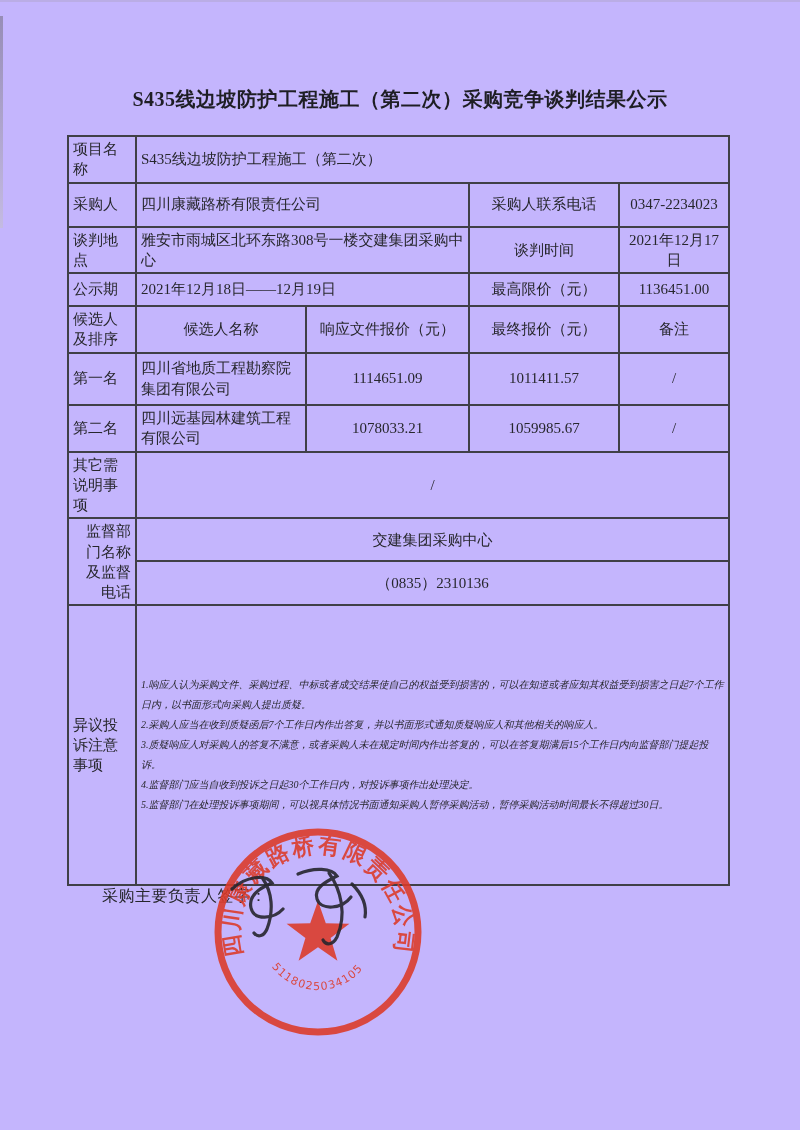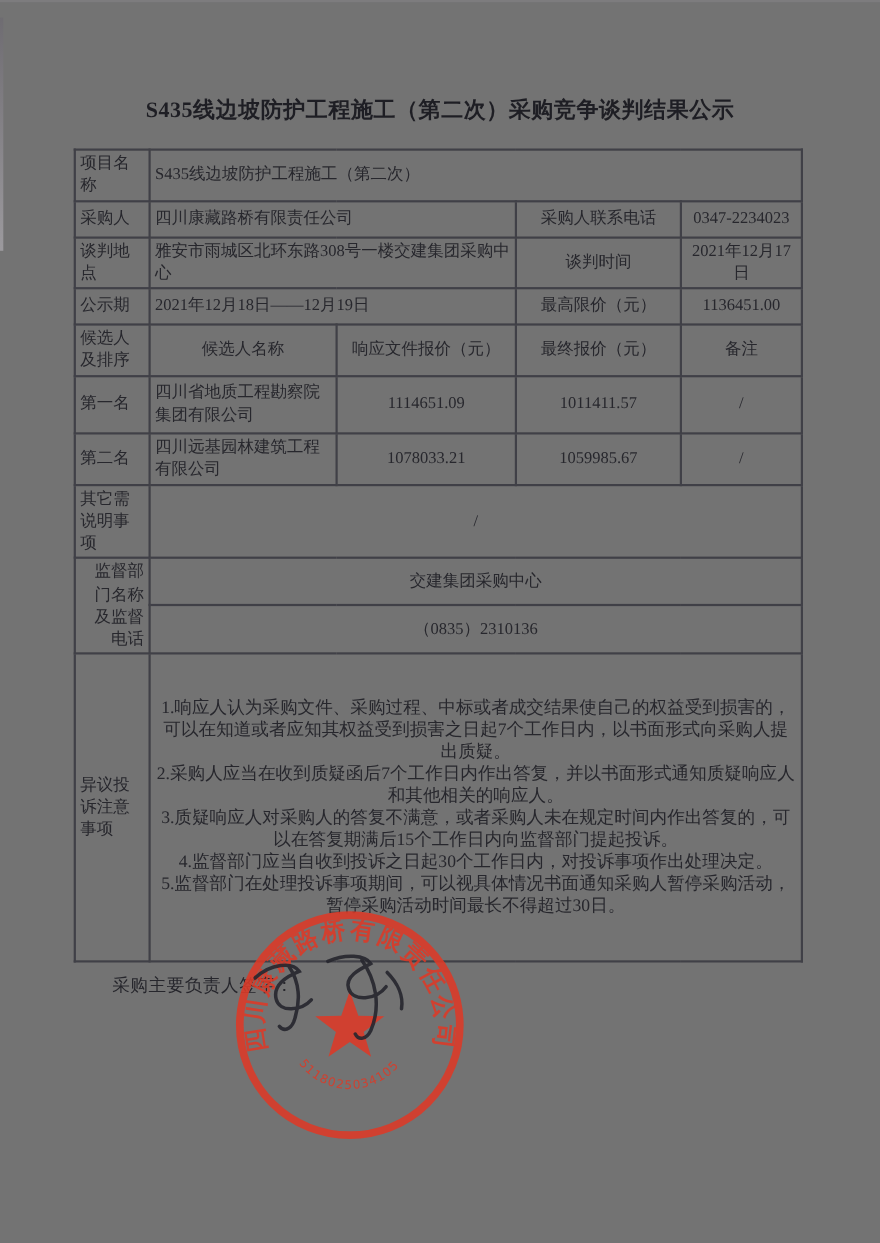--- a/index.html
+++ b/index.html
@@ -10,7 +10,7 @@
   }
   .page{
     position:relative;width:800px;height:1130px;
-    background:#737373;overflow:hidden;color:#26262c;
+    background:#c4b5fd;overflow:hidden;color:#26262c;
   }
   .scan-edge{
     position:absolute;left:0;top:16px;width:3px;height:212px;

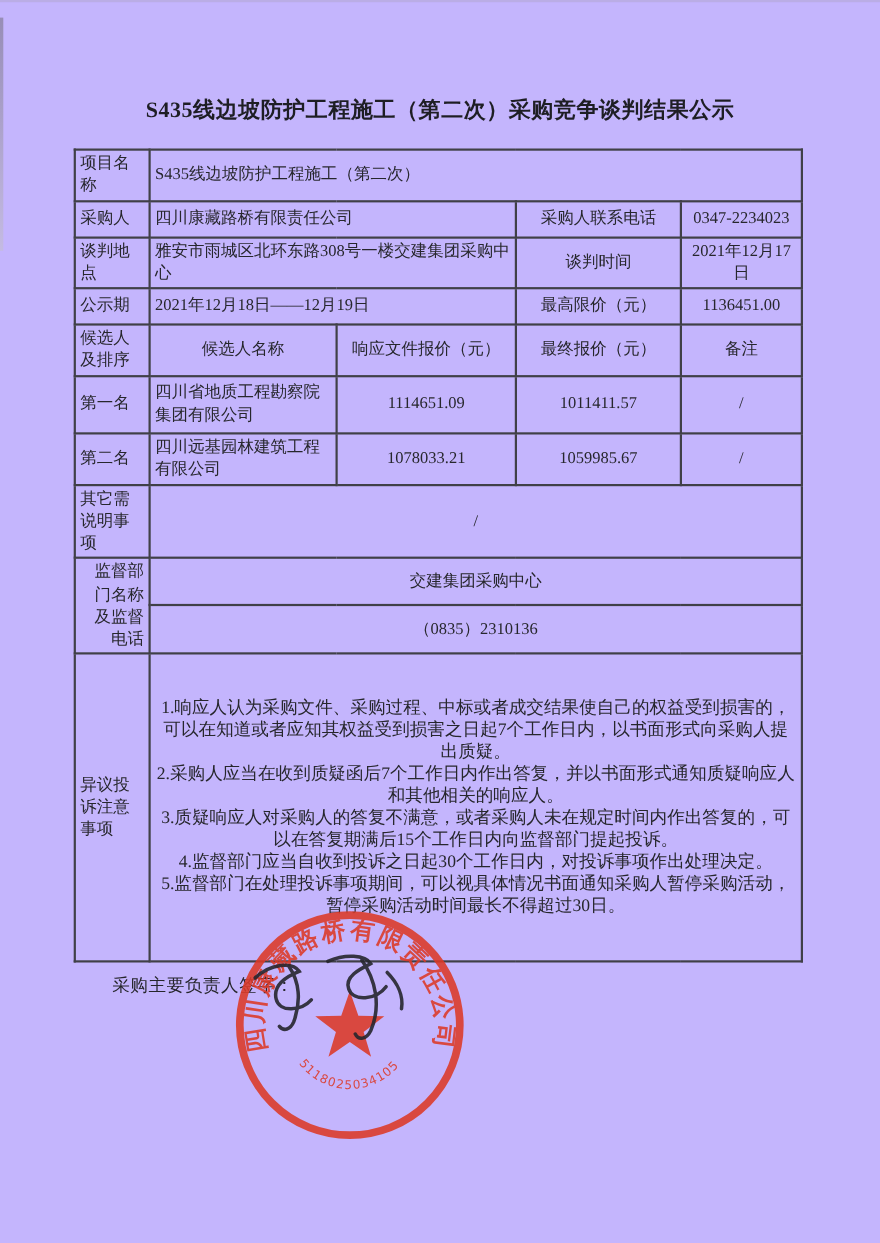--- a/index.html
+++ b/index.html
@@ -38,7 +38,7 @@
   .sup{text-align:right;padding:2px 2px;}
   .c{text-align:center;}
   .l{text-align:left;padding-left:7px;}
-  .h-r1{height:42px}.h-r2{height:33px}.h-r3{height:41px}.h-r4{height:33px}
+  .h-r1{height:42px}.h-r2{height:44px}.h-r3{height:41px}.h-r4{height:33px}
   .h-r5{height:44px}.h-r6{height:52px}.h-r7{height:47px}.h-r8{height:48px}
   .h-r9{height:42px}.h-r10{height:43px}.h-r11{height:280px}
   .obj-cell{padding:10px 10px 10px 6px;}

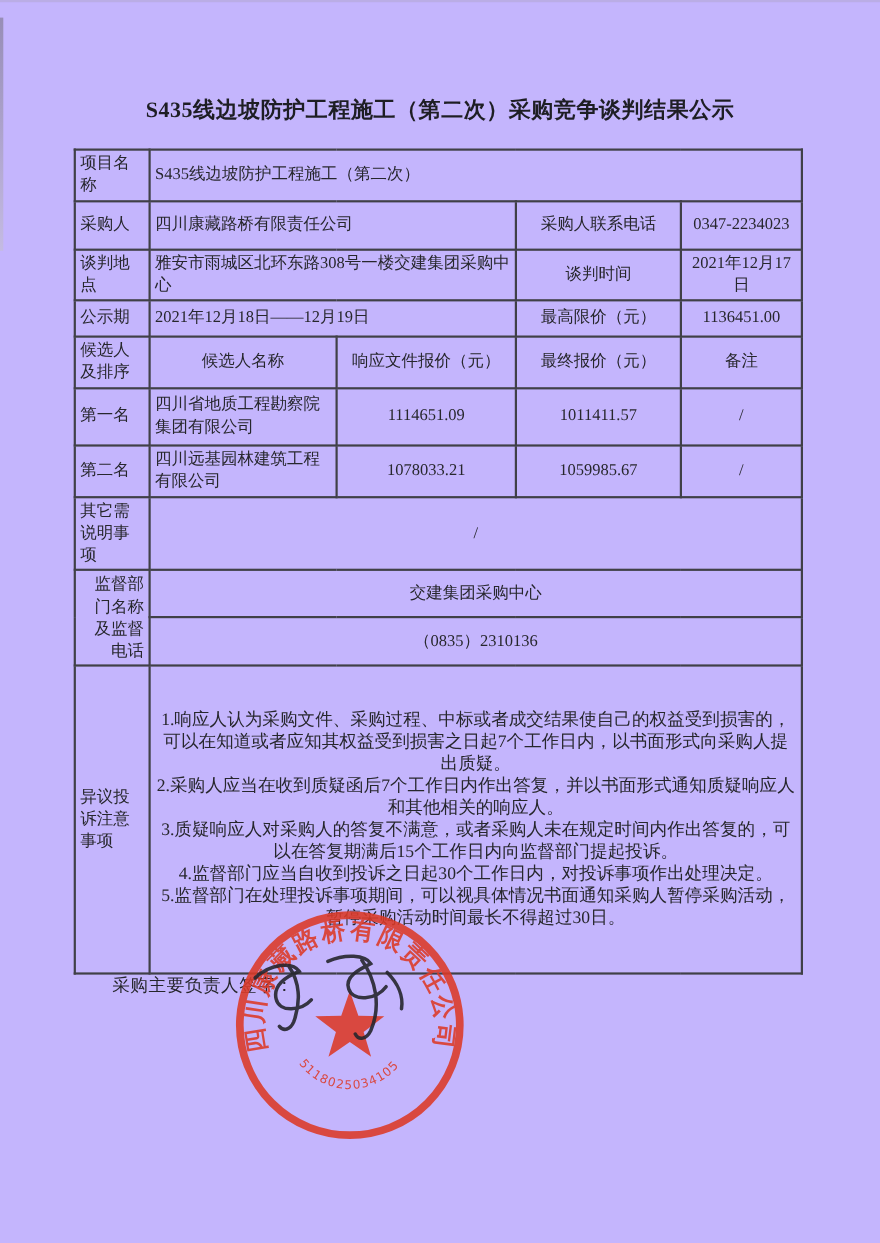--- a/index.html
+++ b/index.html
@@ -42,7 +42,7 @@
   .h-r5{height:44px}.h-r6{height:52px}.h-r7{height:47px}.h-r8{height:48px}
   .h-r9{height:42px}.h-r10{height:43px}.h-r11{height:280px}
   .obj-cell{padding:10px 10px 10px 6px;}
-  .obj-line{font-size:16px;line-height:20px;text-align:center;}
+  .obj-line{font-size:10px;line-height:20px;text-align:left;font-style:italic;}
   .sign-label{
     position:absolute;left:70px;top:886px;
     font-size:16px;color:#26262c;letter-spacing:.5px;margin-left:32px;

